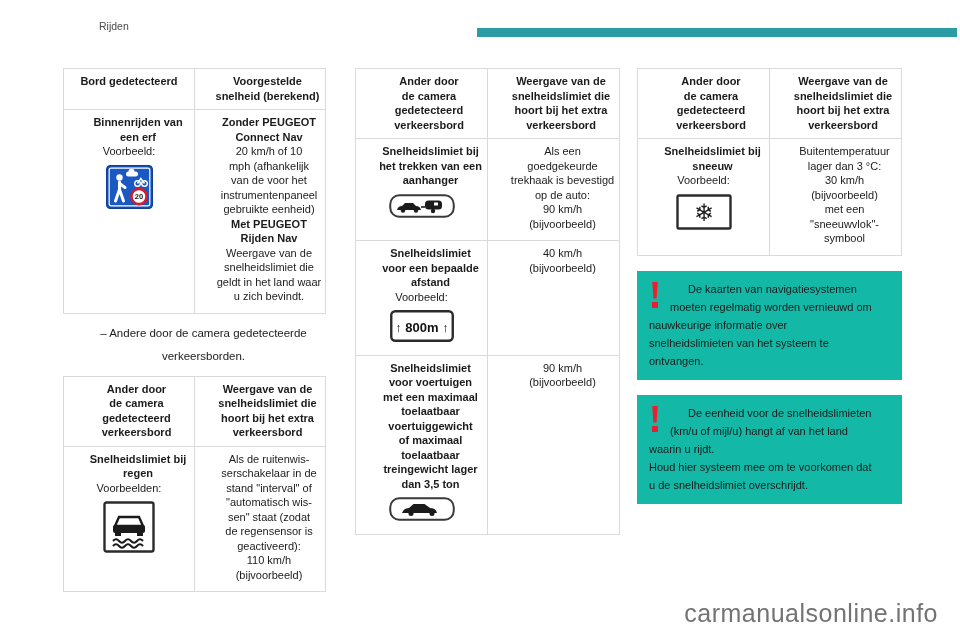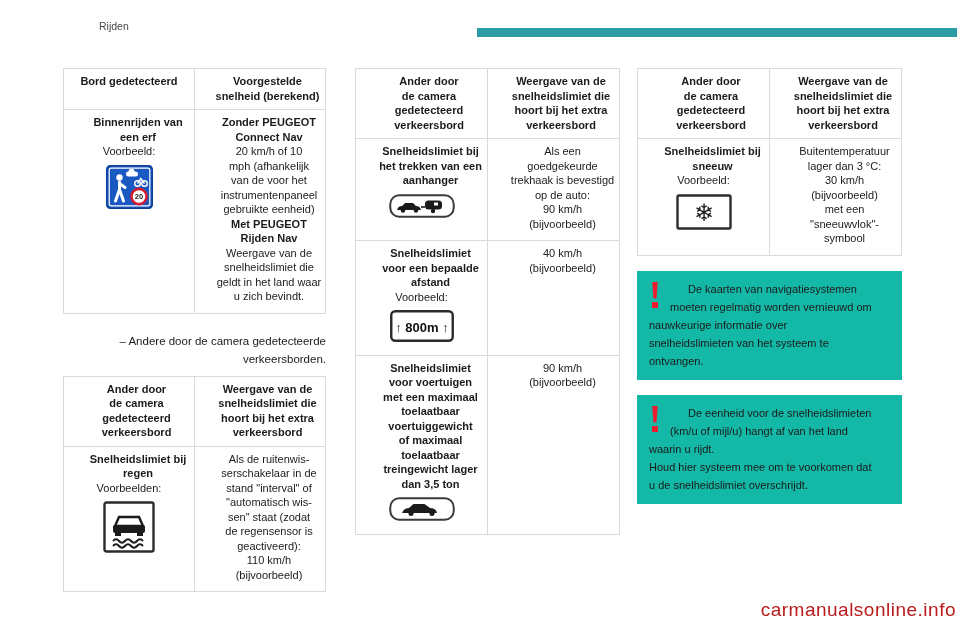--- a/index.html
+++ b/index.html
@@ -27,7 +27,7 @@
   th{font-weight:bold;padding-bottom:6px;}
   .sign-wrap{margin-top:6px;}
 
-  .dash-note{font-size:11.5px;line-height:18px;text-align:right;margin:18px 0 8px;}
+  .dash-note{font-size:11.5px;line-height:23px;text-align:center;margin:8px 0 8px;}
 
   .warnbox{
     background:#14b8a6;margin-top:15px;padding:9px 12px 10px;

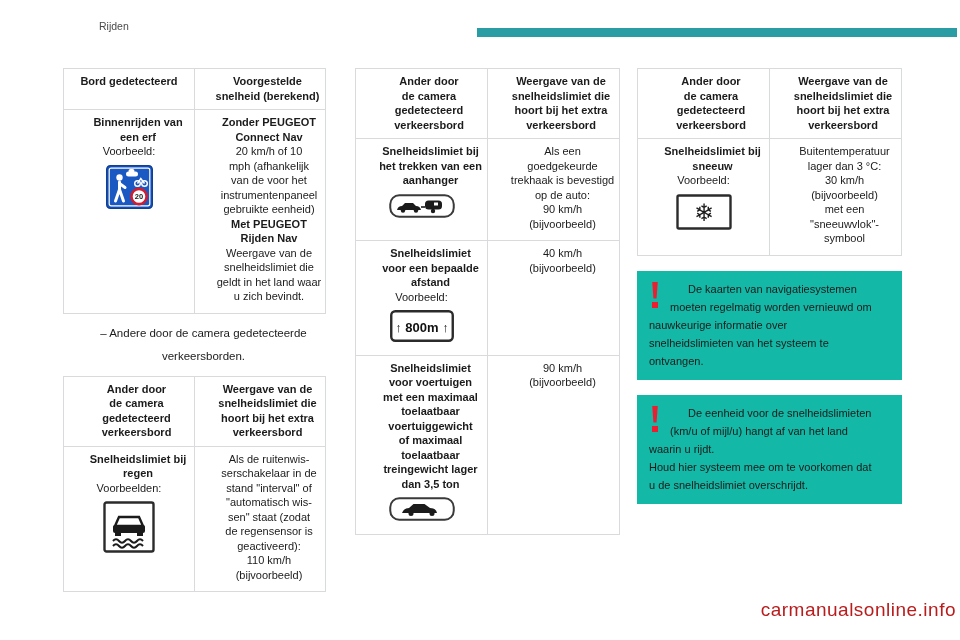--- a/index.html
+++ b/index.html
@@ -39,7 +39,7 @@
   .warn-icon .dot{width:6px;height:6px;margin:3px auto 0;background:#ed1c2e;}
 
   #page-number{position:absolute;left:44px;top:640px;font-size:14px;color:#3f4648;}
-  #watermark{position:absolute;right:4px;top:599px;font-size:19px;color:#b91c1c;letter-spacing:0.5px;}
+  #watermark{position:absolute;right:22px;top:599px;font-size:25px;color:#737373;letter-spacing:0.5px;}
 
   svg text{font-family:"Liberation Sans", sans-serif;}
 </style>

